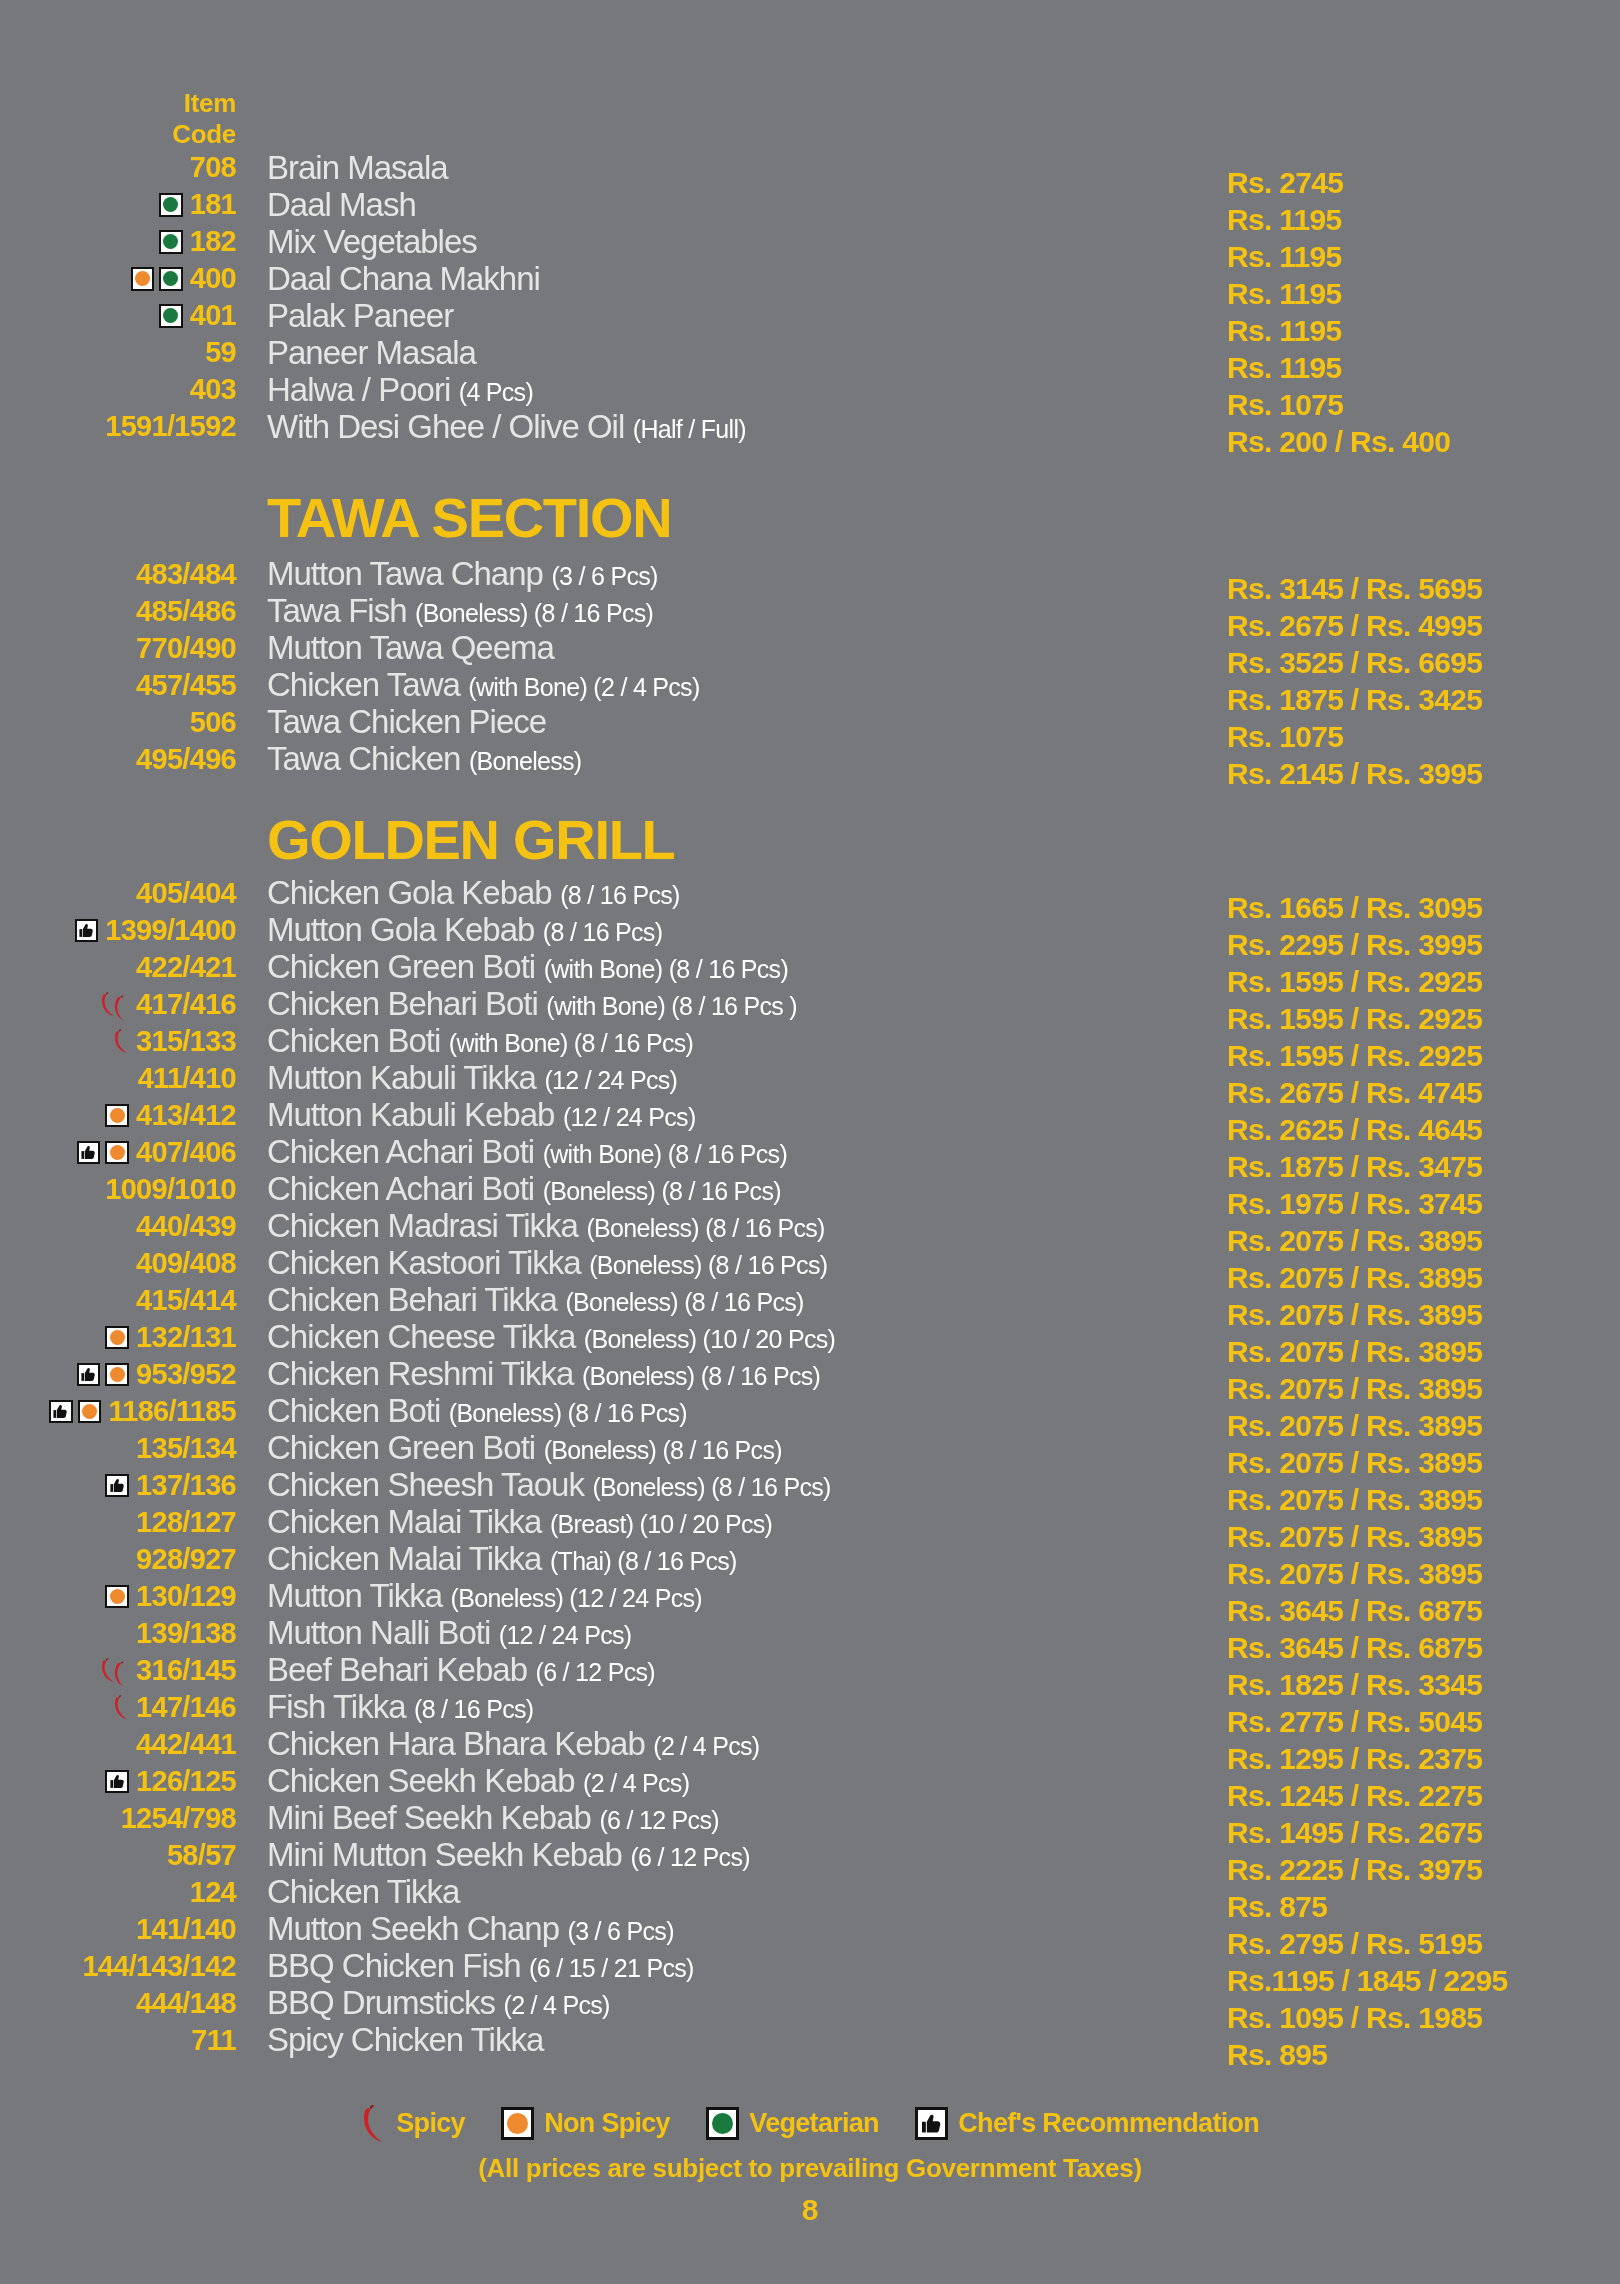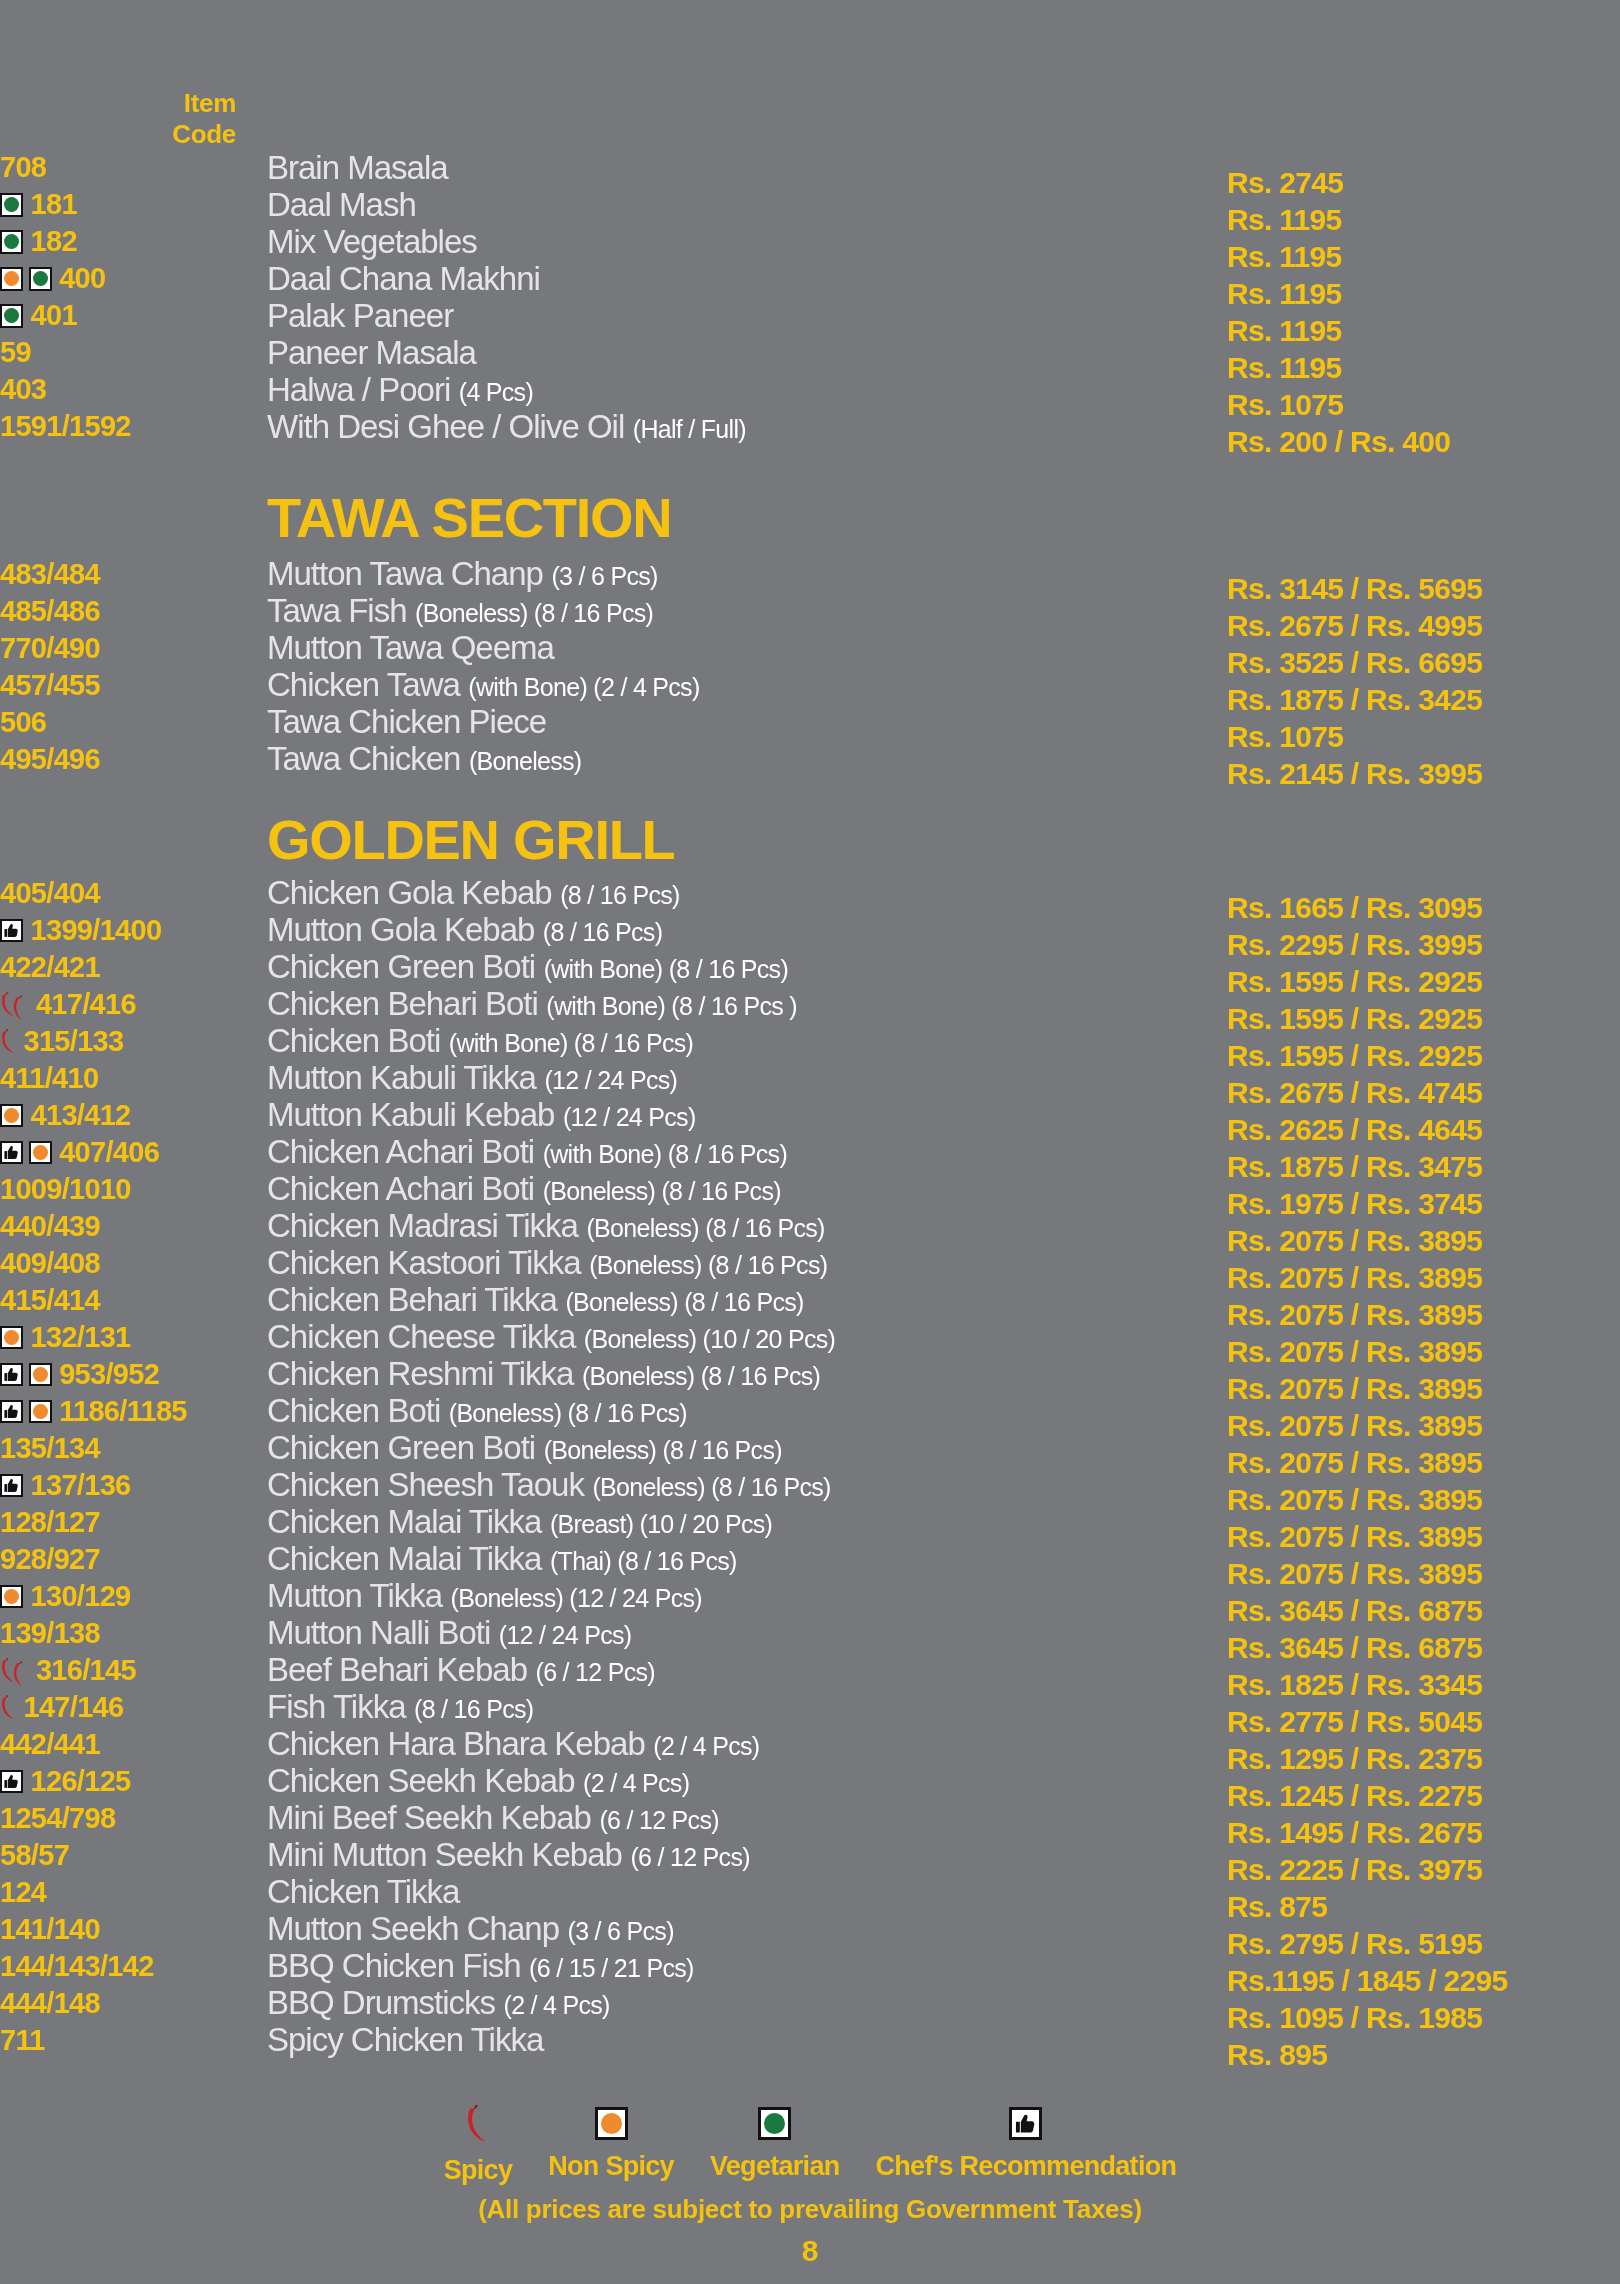--- a/index.html
+++ b/index.html
@@ -13,7 +13,7 @@
     font-size:26px;line-height:1.18;white-space:pre-line;letter-spacing:-0.3px;
   }
   .menu-row{position:relative;display:flex;align-items:center;height:37px;}
-  .code-cell{width:236px;display:flex;align-items:center;gap:7.2px;flex:none;}
+  .code-cell{width:236px;display:flex;justify-content:flex-end;align-items:center;gap:7.2px;flex:none;}
   .icons{display:flex;align-items:center;gap:5.2px;}
   .box-icon{
     width:23.4px;height:23.4px;background:#fff;border:2.6px solid #111111;

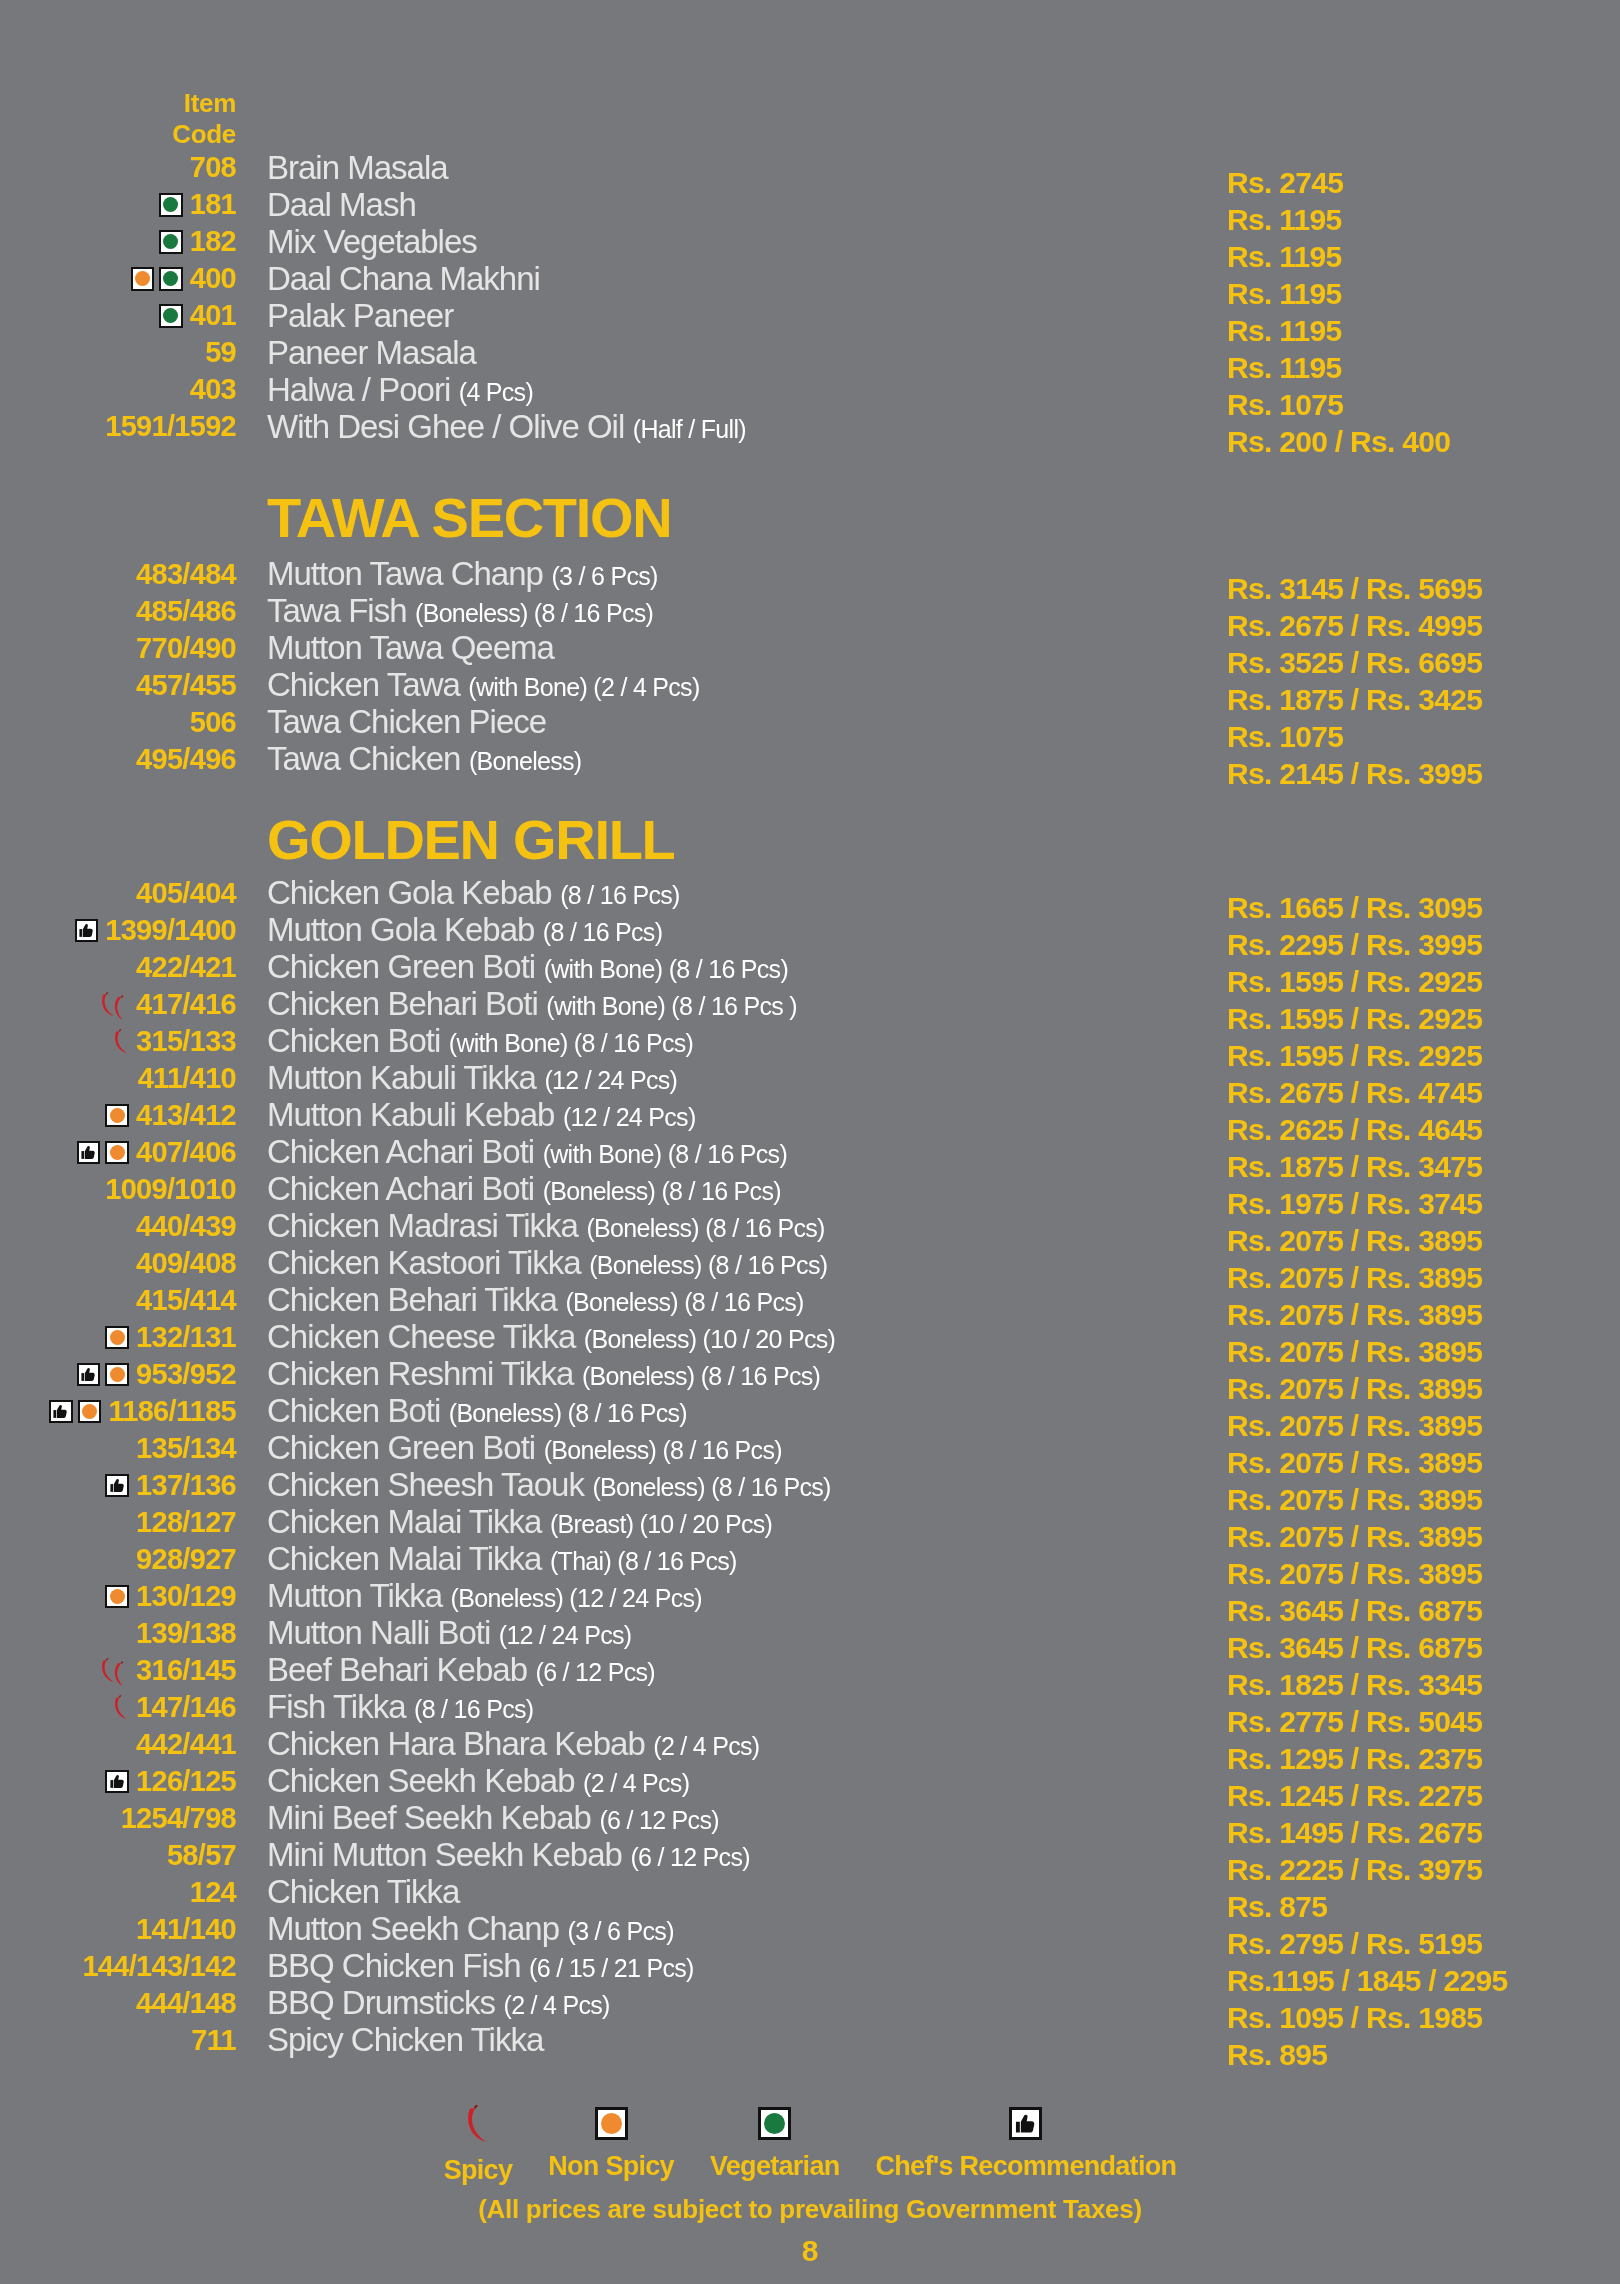--- a/index.html
+++ b/index.html
@@ -43,7 +43,7 @@
   .legend{
     margin-top:44px;display:flex;justify-content:center;align-items:center;gap:36px;
   }
-  .legend-item{display:flex;align-items:center;gap:10.4px;flex-direction:column;}
+  .legend-item{display:flex;align-items:center;gap:10.4px;}
   .legend-label{color:#F5C211;font-weight:bold;font-size:27px;letter-spacing:-0.7px;}
   .legend .box-icon{width:33px;height:33px;border-width:3.3px;}
   .legend .dot{width:21px;height:21px;}

